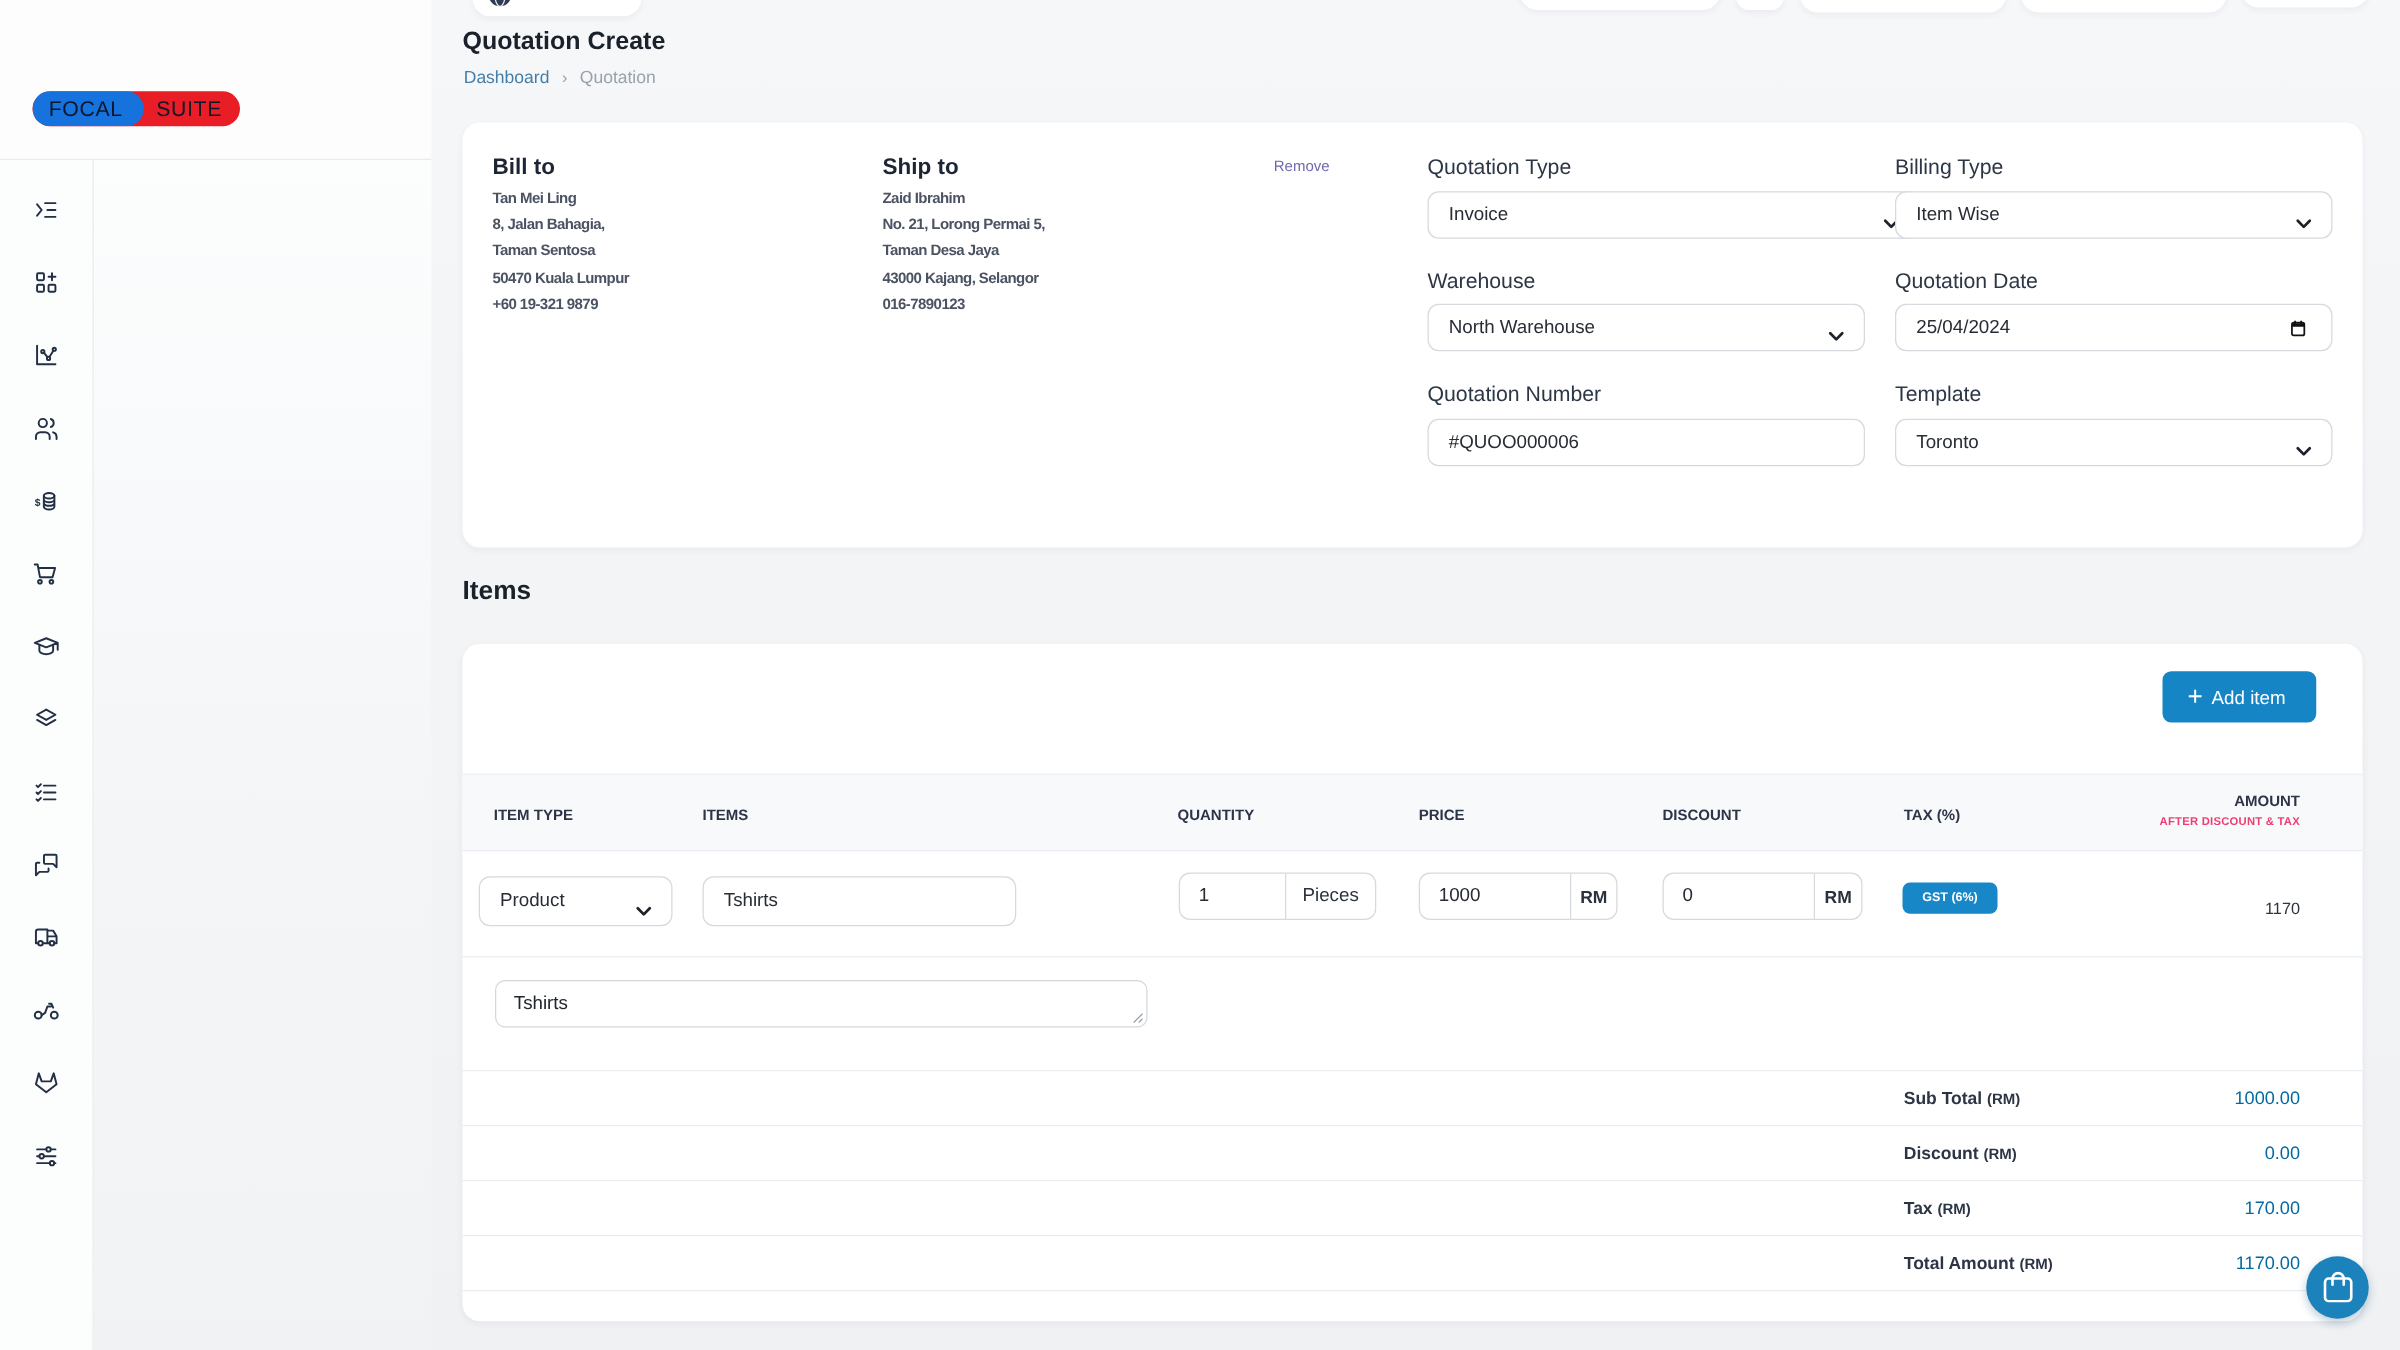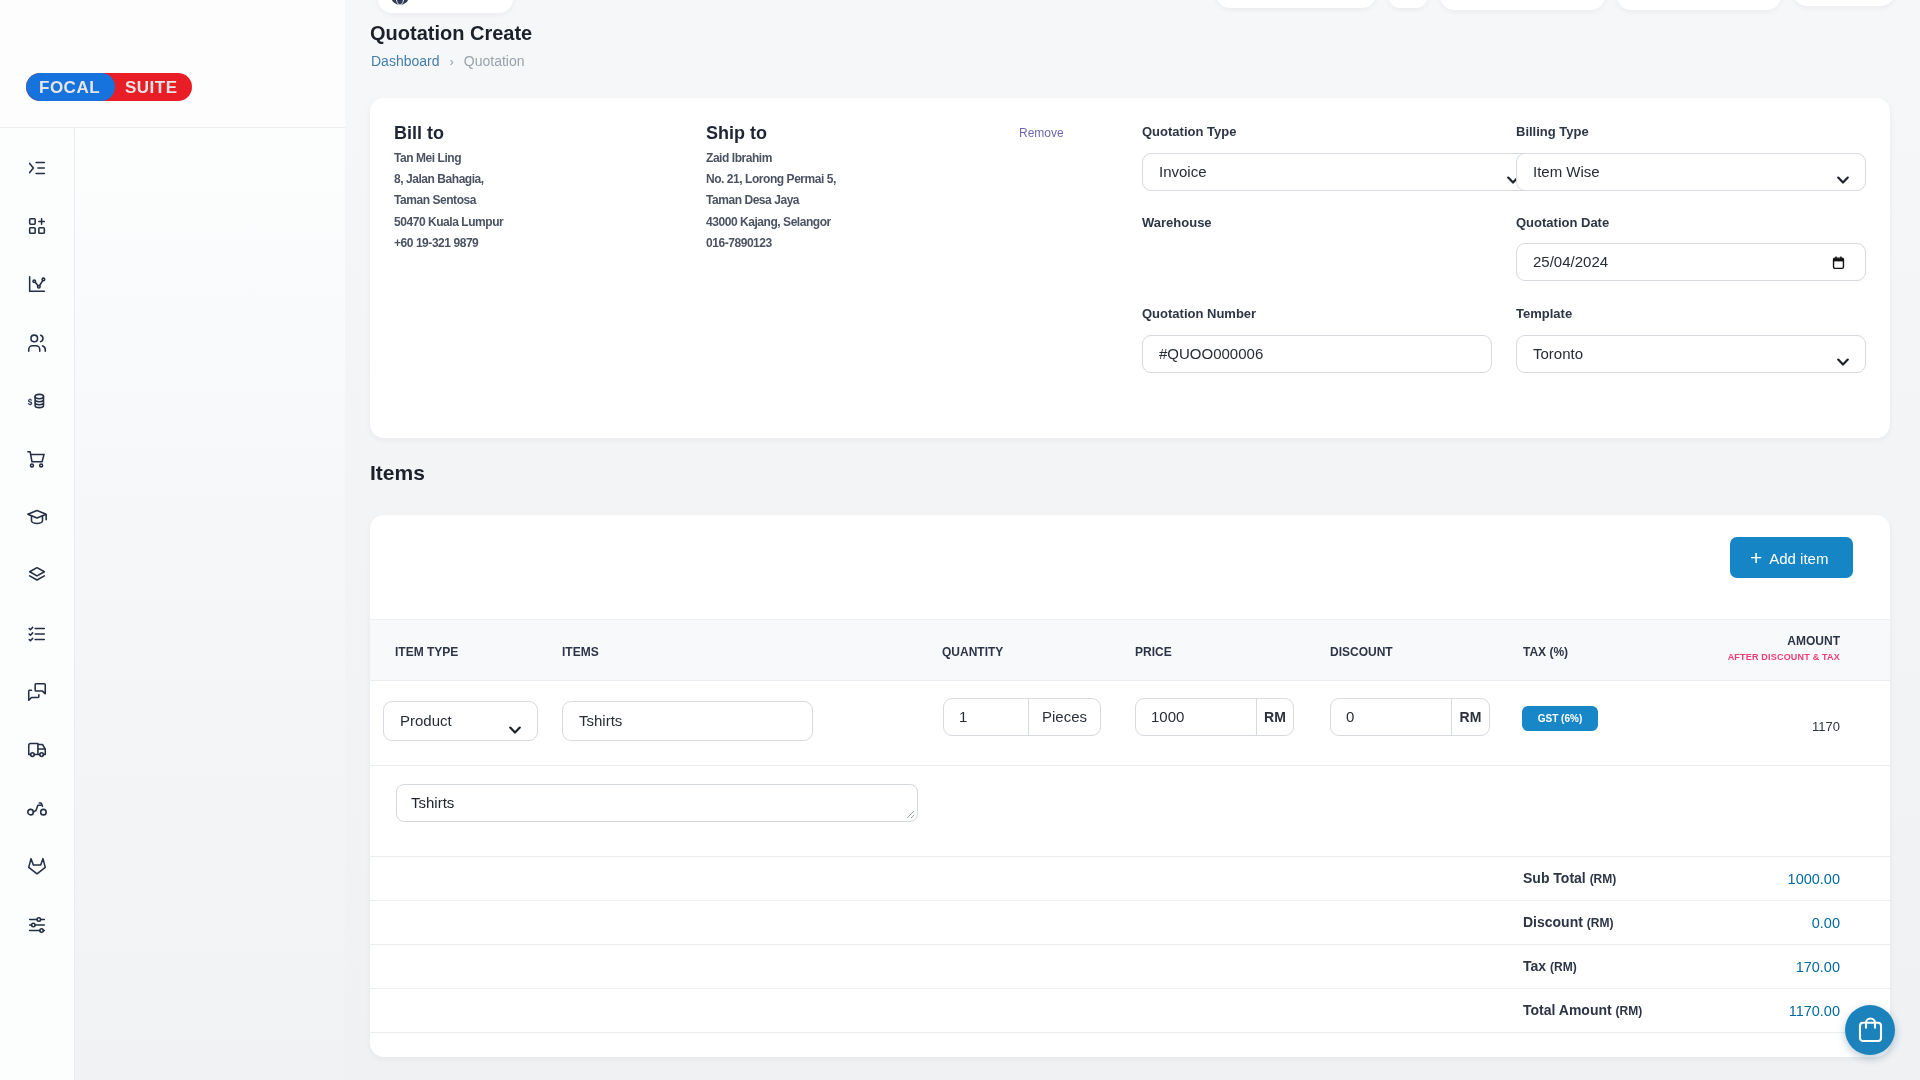--- a/index.html
+++ b/index.html
@@ -13,7 +13,7 @@
   #sidehead { left:0; top:0; width:345px; height:128px; background:#fdfdfe; border-bottom:1px solid #e9ecef; }
   #logo { position:absolute; left:26px; top:73px; width:166px; height:28px; border-radius:14px; background:#e81d25; overflow:hidden; }
   #logo .blue { position:absolute; left:0; top:0; width:89px; height:28px; background:#1672dc; border-radius:14px; }
-  #logo .t { position:absolute; top:0; height:28px; line-height:29px; color:#e5e5e5; font-weight:bold; font-size:17px; letter-spacing:.5px; }
+  #logo .t { position:absolute; top:0; height:28px; line-height:29px; color:#0f172a; font-weight:normal; font-size:17px; letter-spacing:.5px; }
   #logo .f { left:13px; z-index:2; }
   #logo .s { left:99px; }
   .icon { position:absolute; left:26px; width:22px; height:22px; }

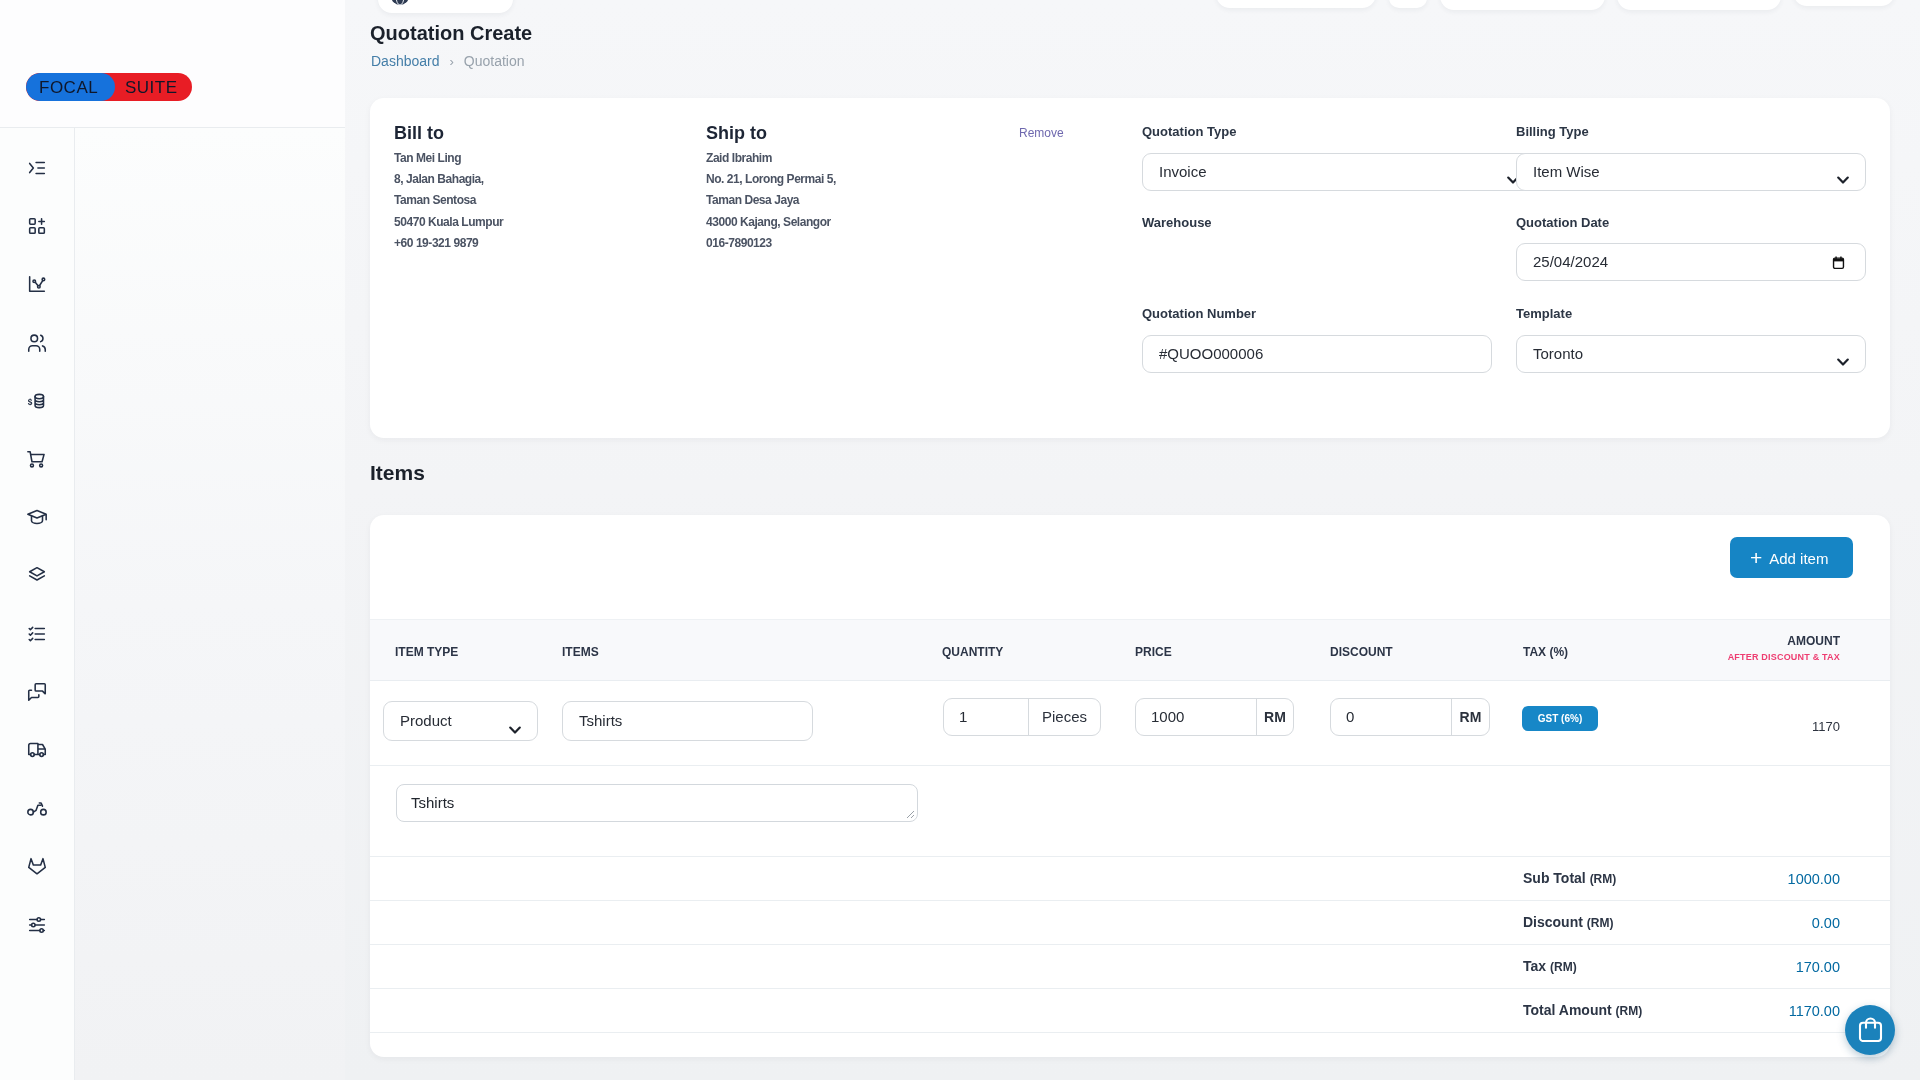--- a/index.html
+++ b/index.html
@@ -31,7 +31,7 @@
   #card2 { left:370px; top:515px; width:1520px; height:542px; }
   .h5 { font-size:18px; font-weight:700; color:#1d2535; }
   .addr { font-size:12px; font-weight:700; letter-spacing:-0.45px; color:#4b5363; line-height:21.2px; }
-  .lbl { position:absolute; font-size:13px; font-weight:700; color:#2c3645; }
+  .lbl { position:absolute; font-size:17px; font-weight:400; color:#2c3645; }
   .ctl { position:absolute; height:38px; border:1px solid #d6dade; border-radius:9px; background:#fff;
          font-size:15px; color:#272c35; line-height:36px; padding-left:16px; }
   .chev { position:absolute; right:14px; top:11px; width:16px; height:16px; }

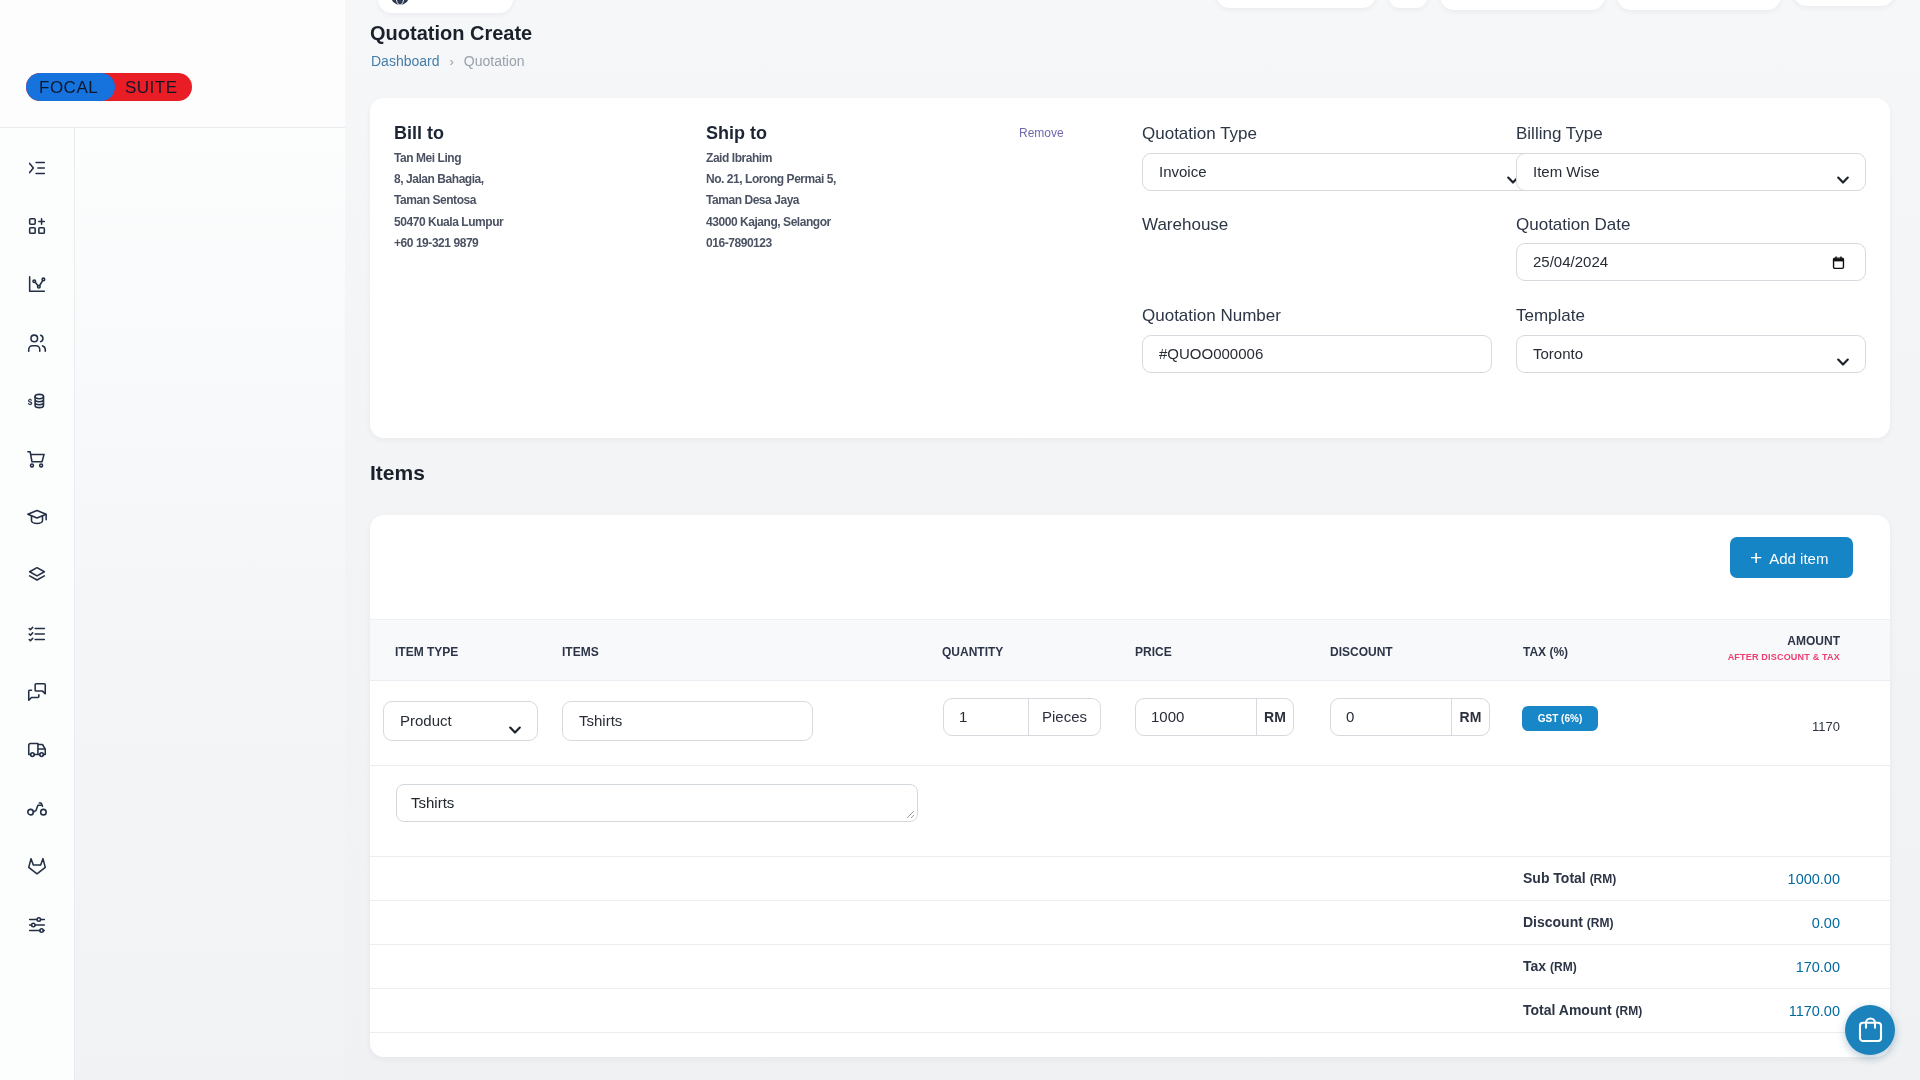--- a/index.html
+++ b/index.html
@@ -163,6 +163,9 @@
         </svg></span></div>
 
     <div class="lbl" style="left:772px; top:117px;">Warehouse</div>
+    <div class="ctl" style="left:772px; top:145px; width:350px;">North Warehouse<span class="chev"><svg viewBox="0 0 16 16">
+          <path d="M3.2 5.6l4.8 4.9 4.8-4.9"></path>
+        </svg></span></div>
     <div class="lbl" style="left:1146px; top:117px;">Quotation Date</div>
     <div class="ctl" style="left:1146px; top:145px; width:350px;">25/04/2024
       <svg class="abs" style="right:20px; top:12px;" width="13" height="14" viewBox="0 0 24 26" fill="none">

